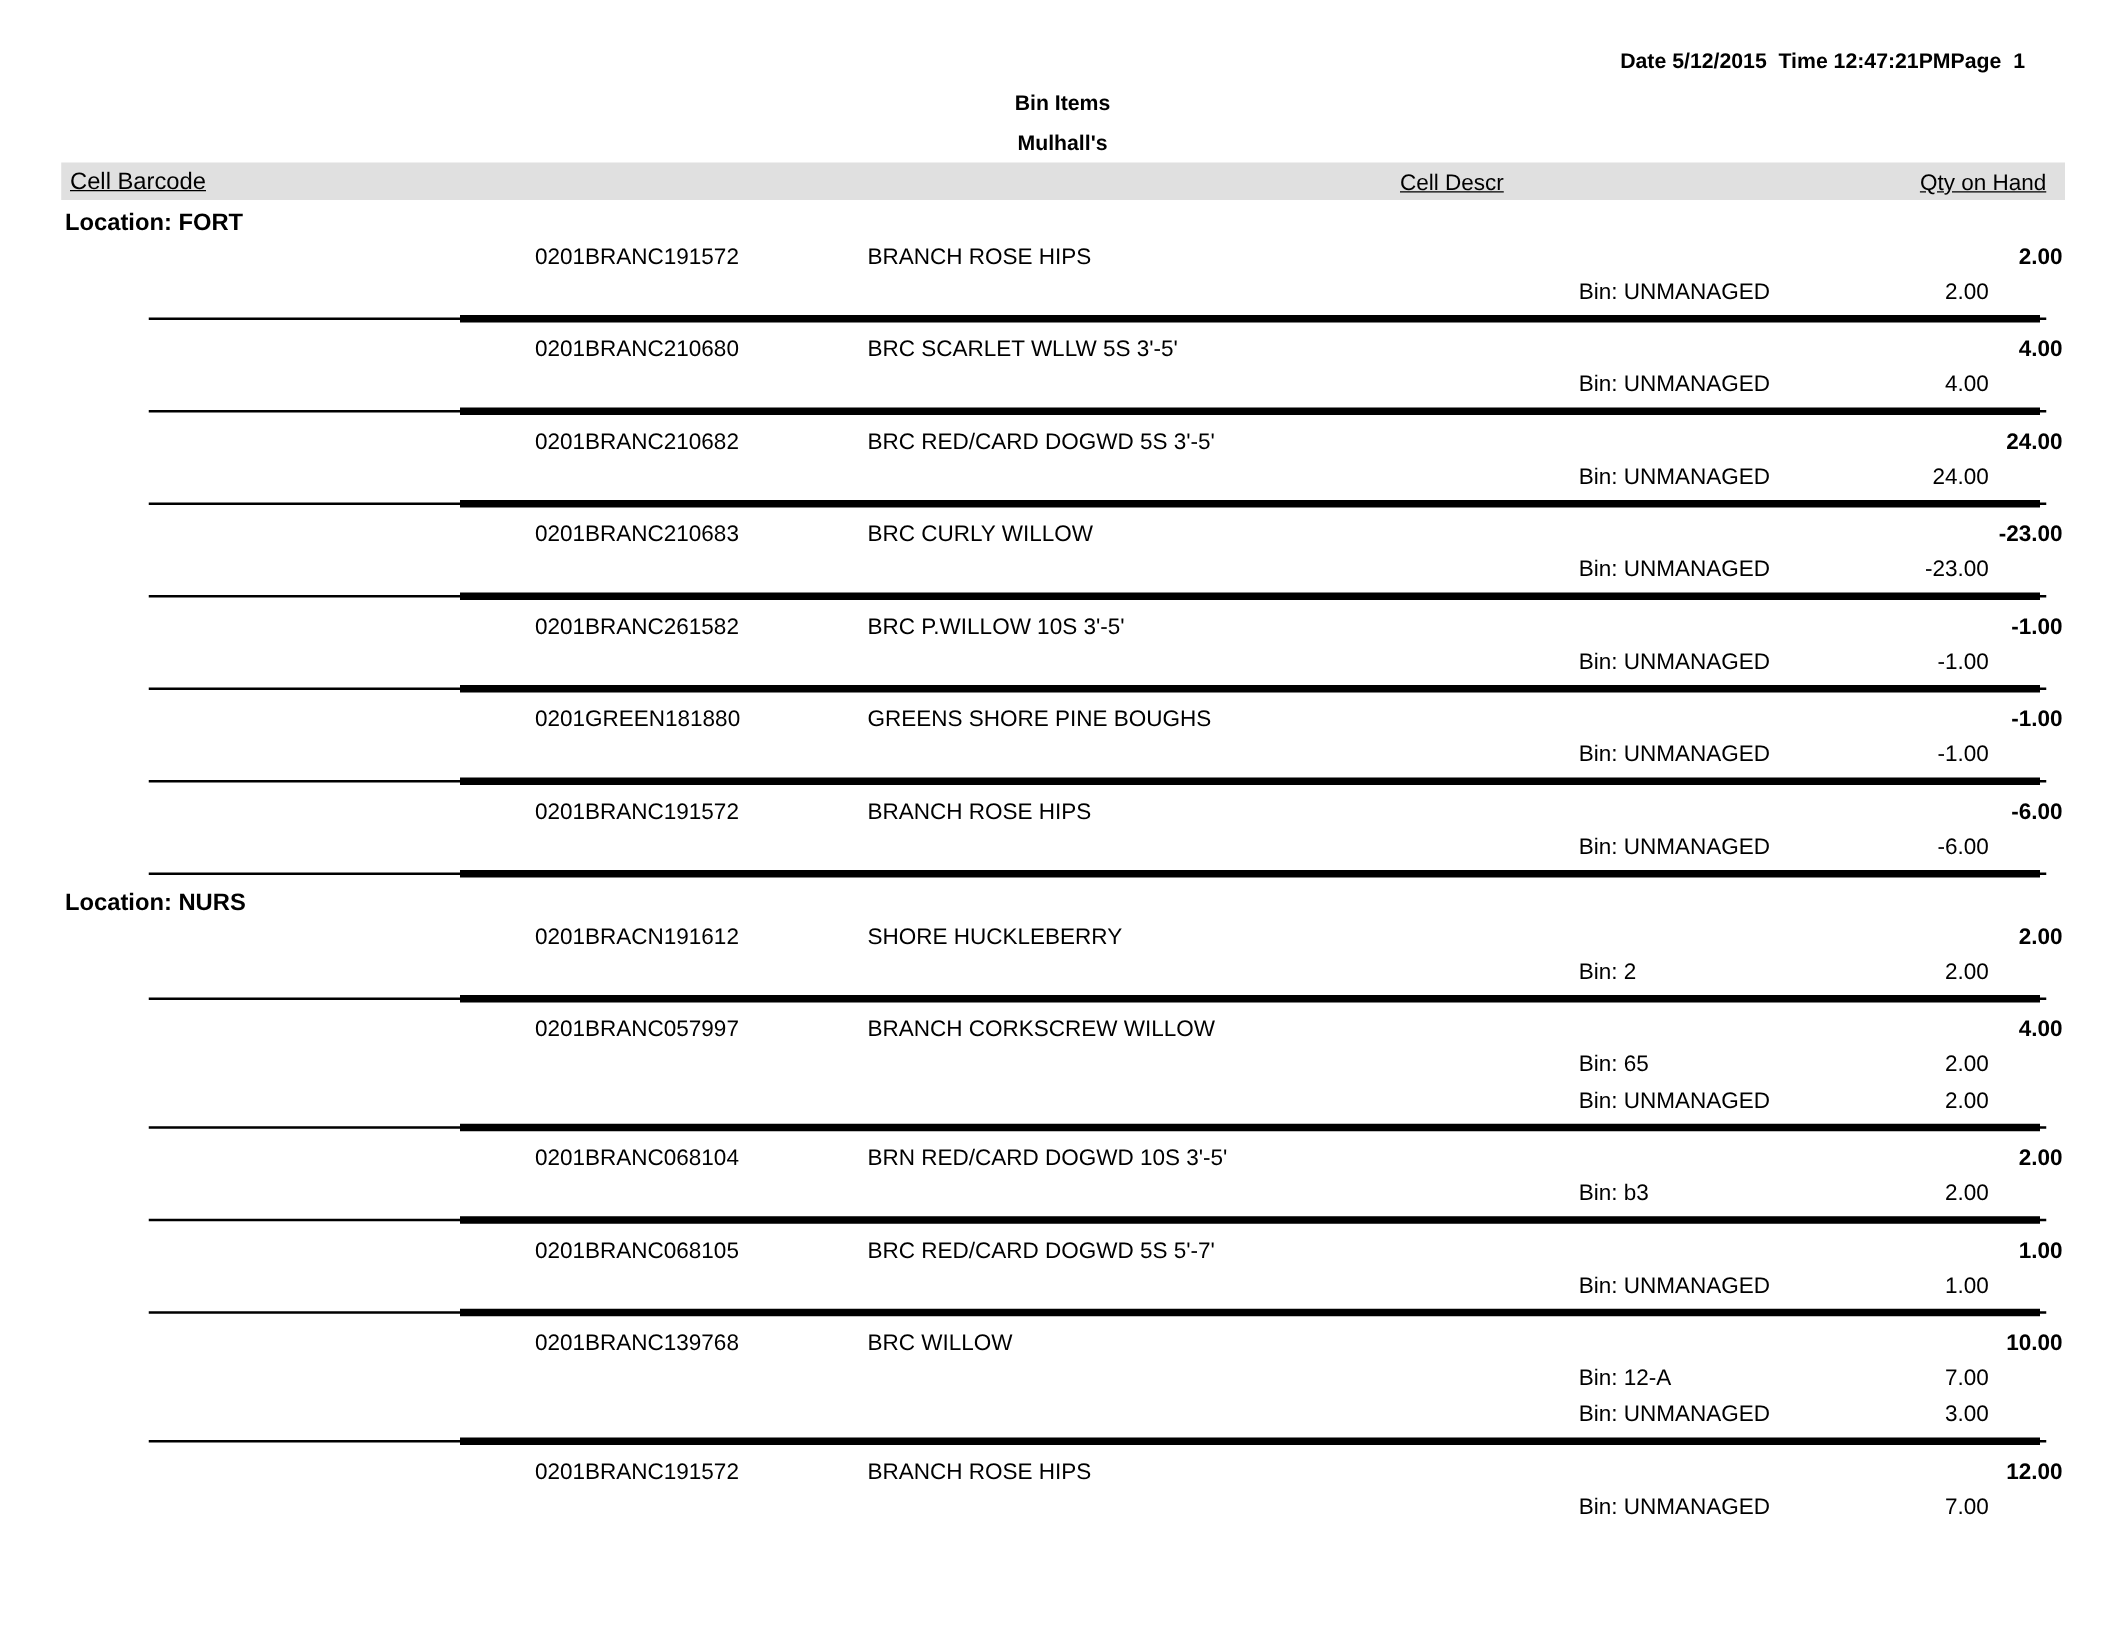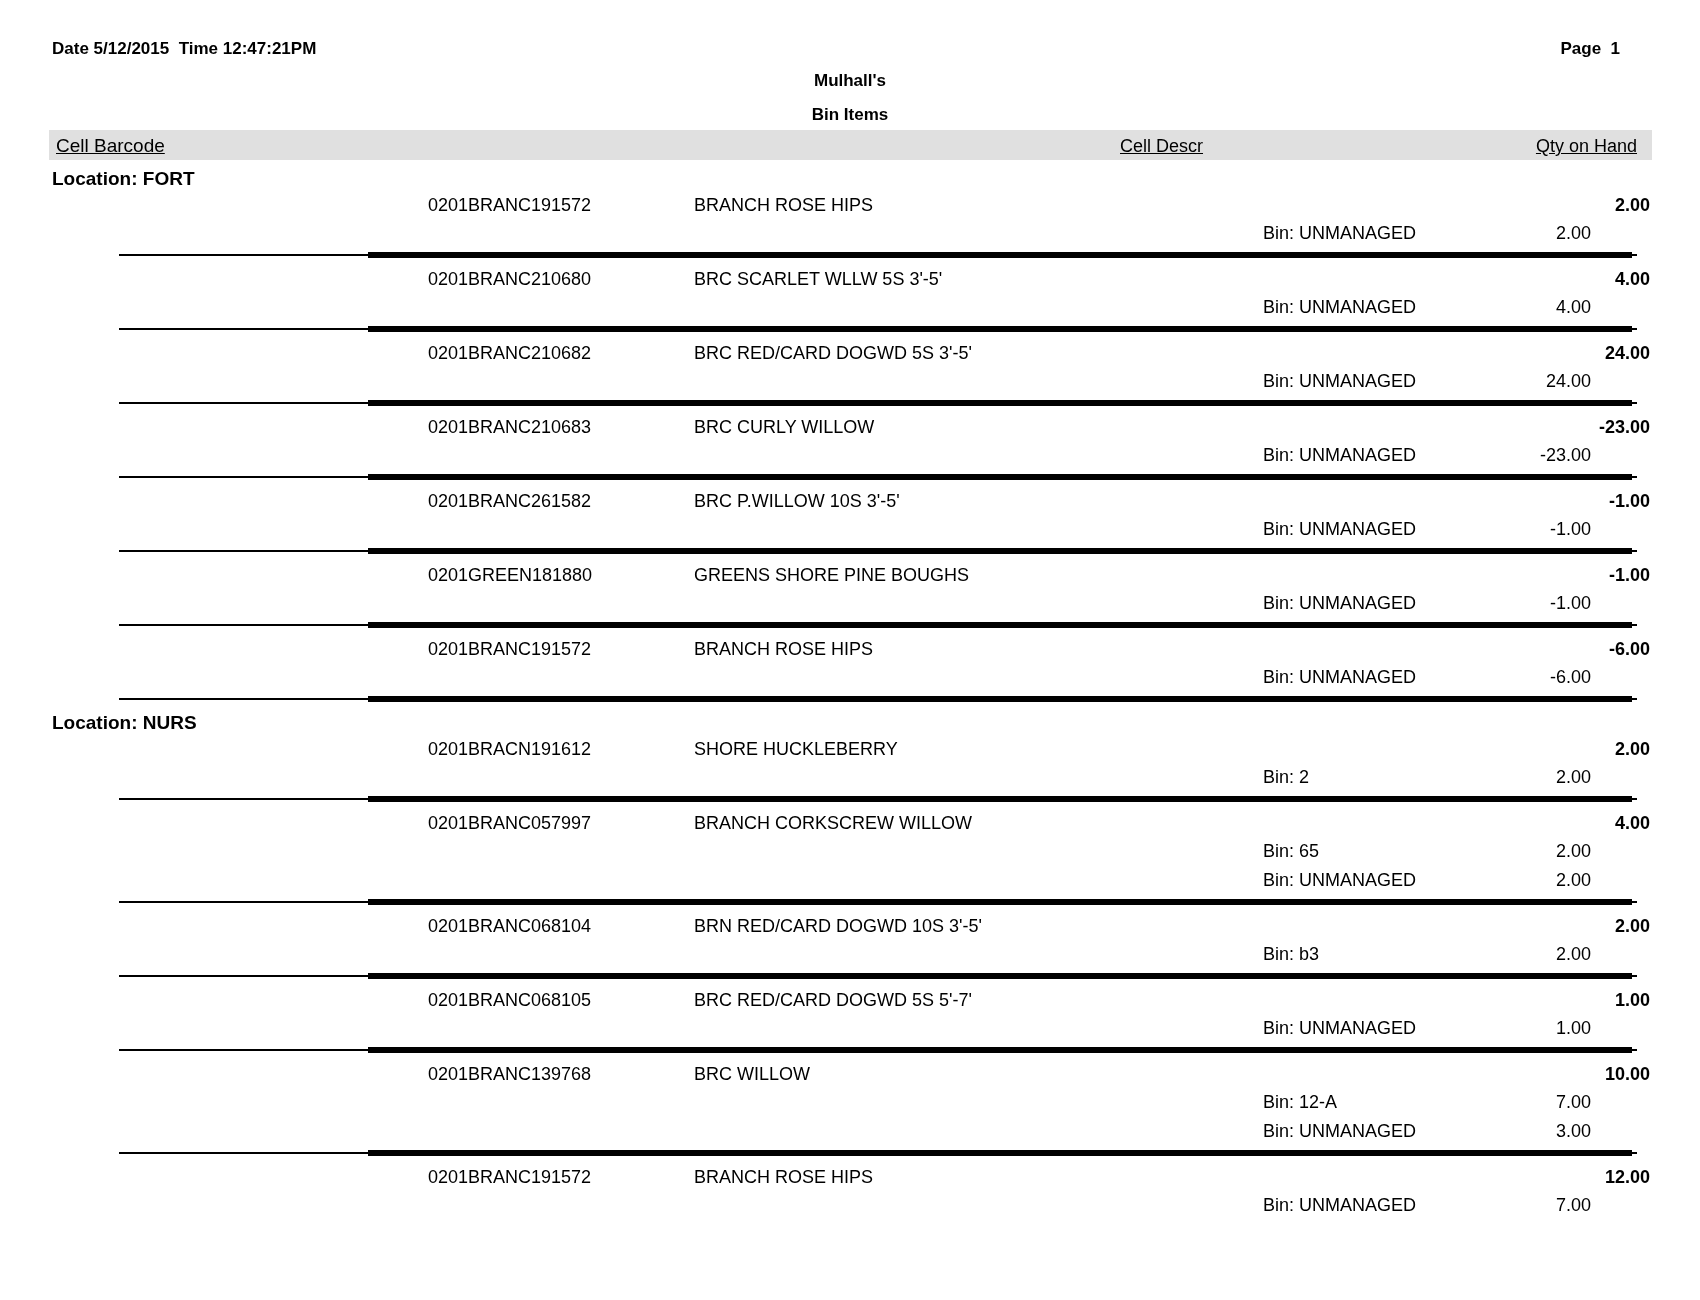--- a/index.html
+++ b/index.html
@@ -10,7 +10,7 @@
     overflow: hidden;
   }
   .header-row {
-    display: flex; justify-content: space-between;
+    display: flex; justify-content: flex-end;
     padding: 38px 80px 0 52px;
     font-weight: bold; font-size: 17px; line-height: 22px;
   }

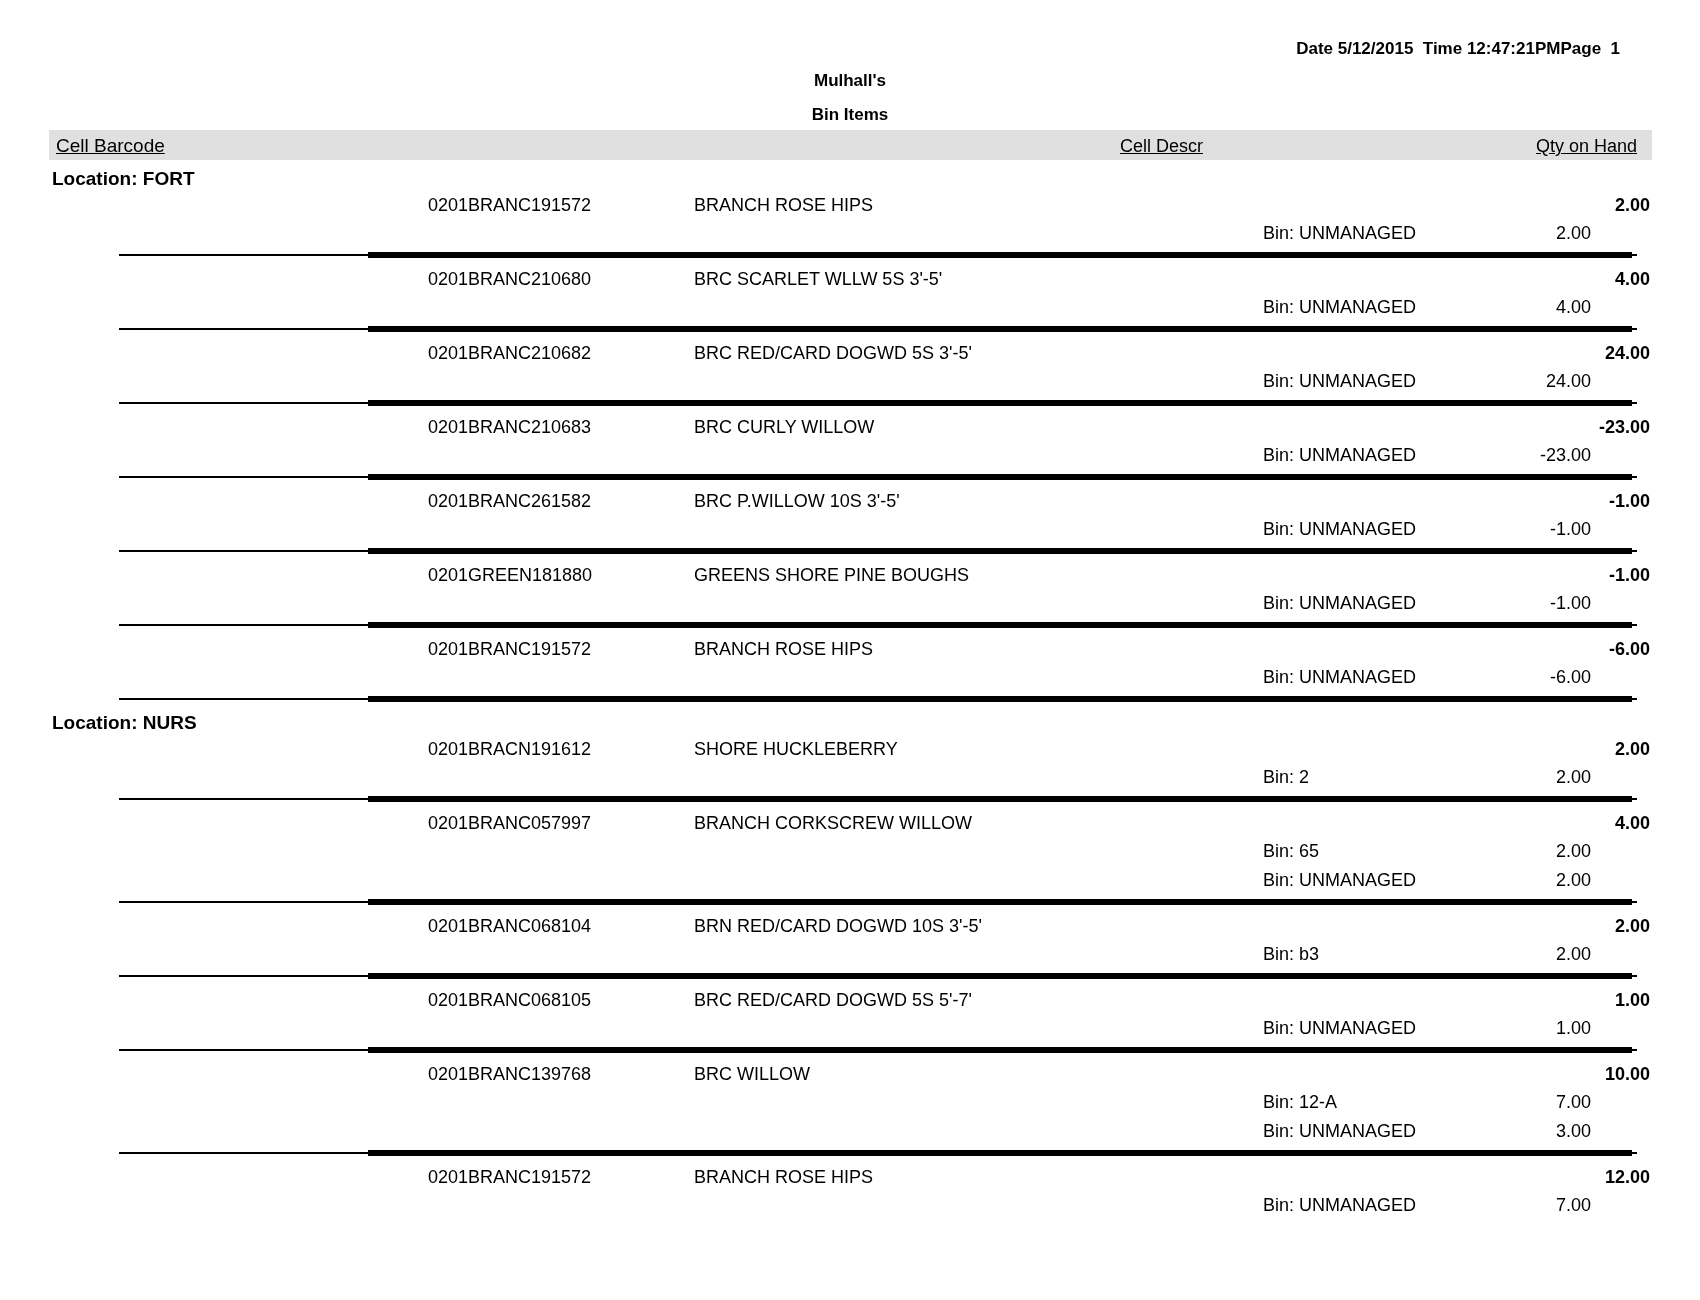--- a/index.html
+++ b/index.html
@@ -49,8 +49,8 @@
     <span>Page  1</span>
   </div>
 
+  <div class="title report-title">Bin Items</div>
   <div class="title company-title">Mulhall's</div>
-  <div class="title report-title">Bin Items</div>
 
   <div class="content">
 

